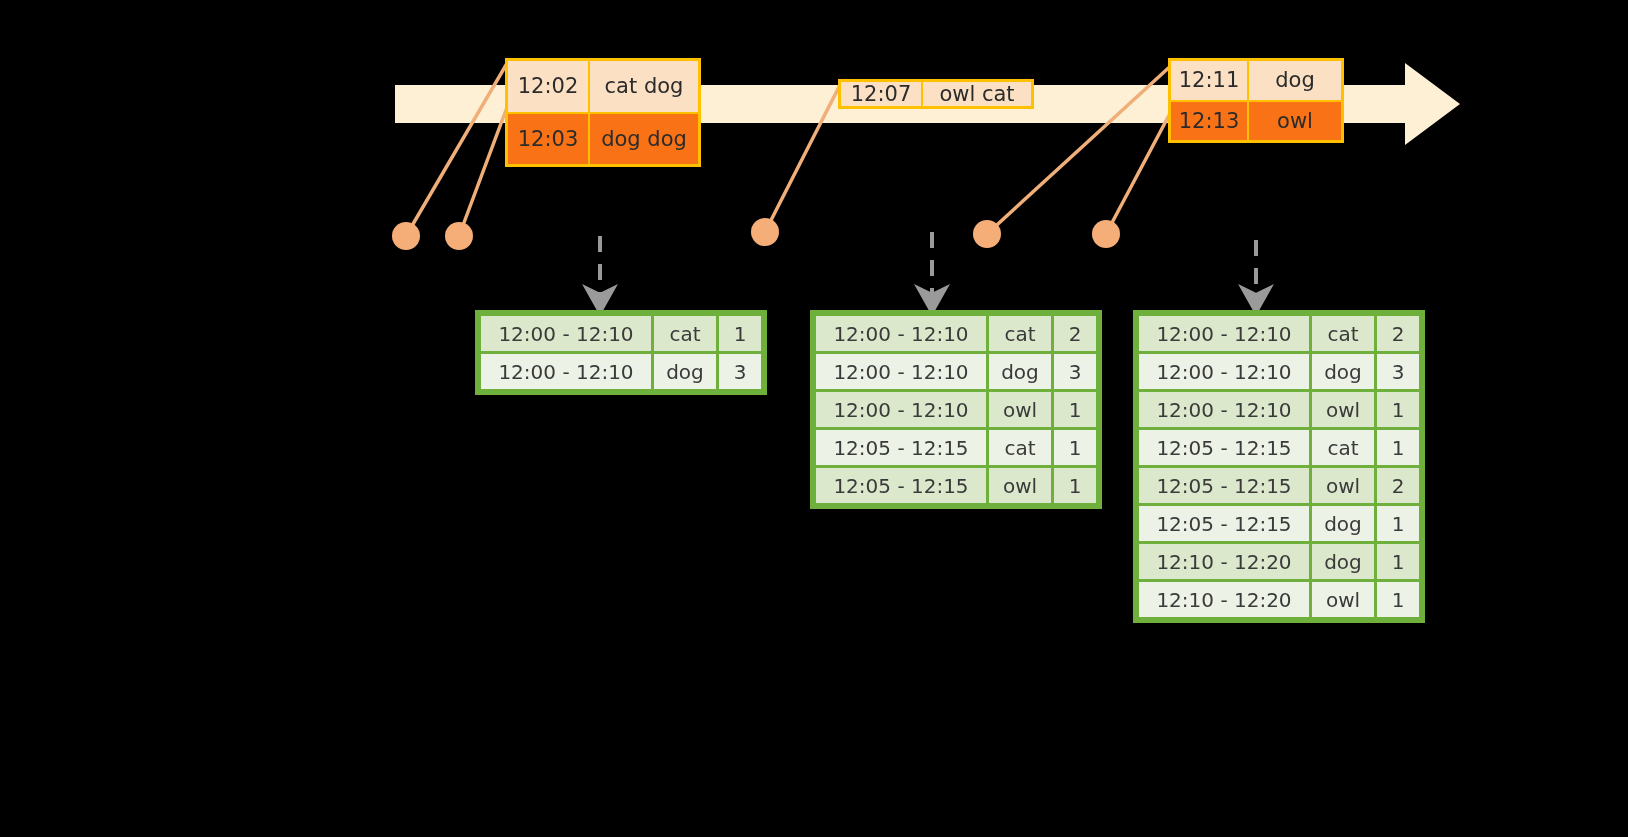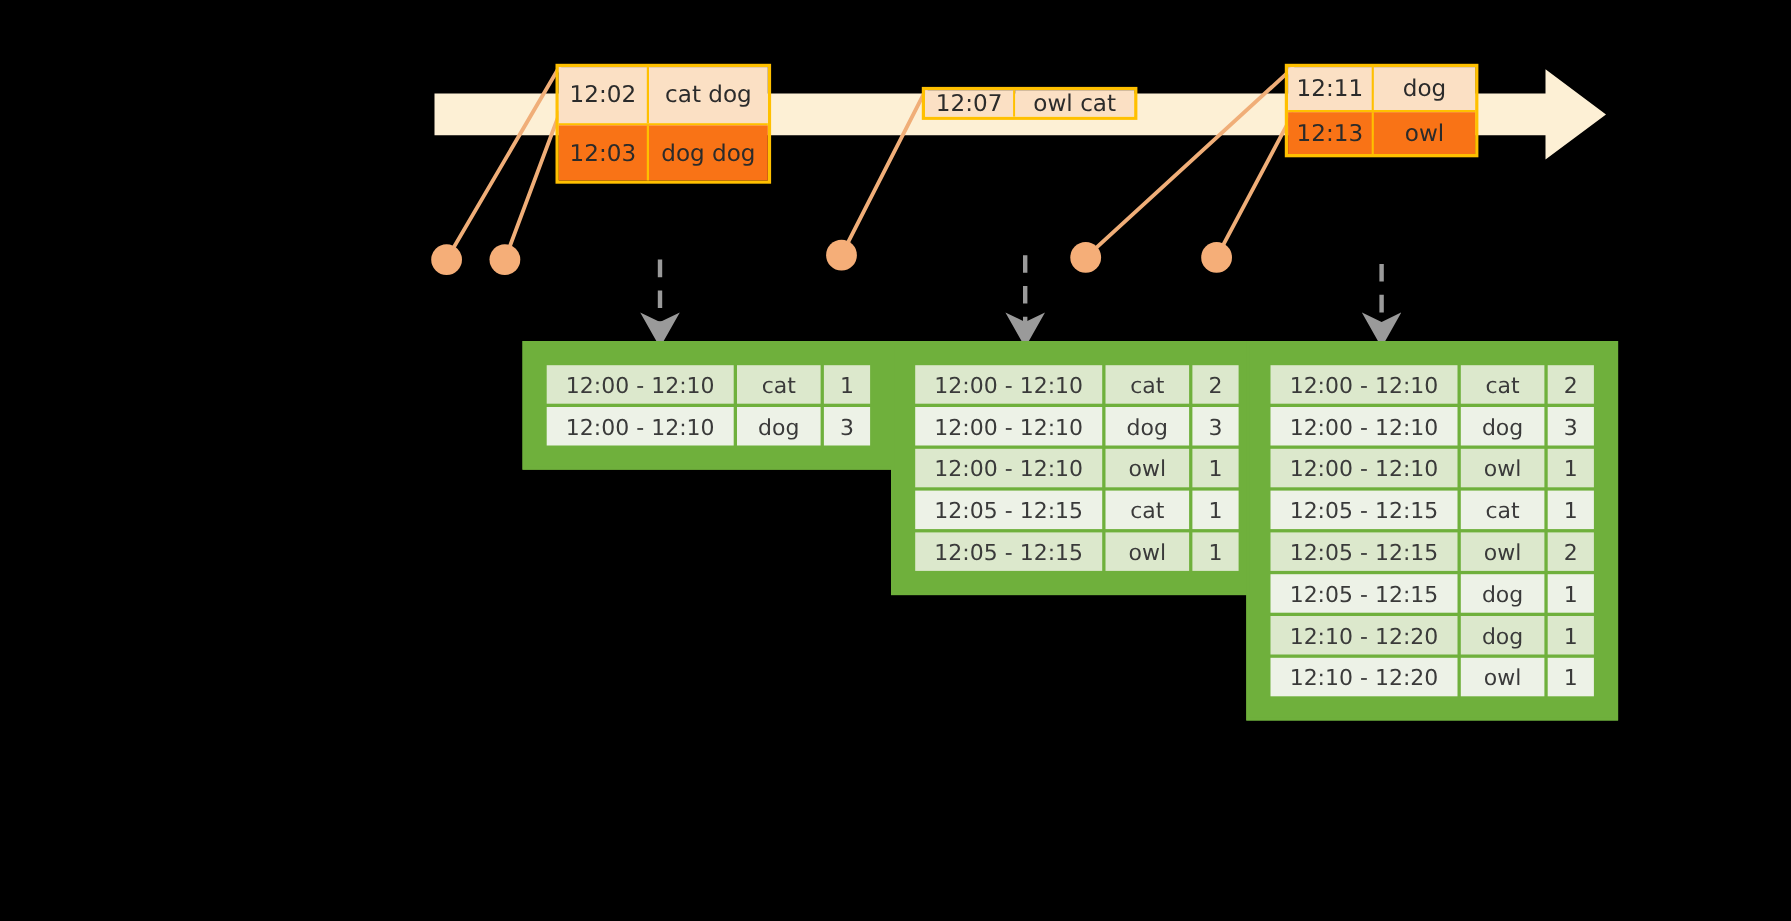--- a/index.html
+++ b/index.html
@@ -21,7 +21,7 @@
 
   
   .gtable{position:absolute;border:3px solid #6FB03C;box-sizing:border-box;
-          display:flex;flex-direction:column;background:#6FB03C;gap:3px;padding:19px;}
+          display:flex;flex-direction:column;background:#6FB03C;gap:3px;padding:3px;}
   .grow{display:flex;gap:3px;height:35px;}
   .gcell{display:flex;align-items:center;justify-content:center;
          font-size:20px;color:#3a3a3a;box-sizing:border-box;}

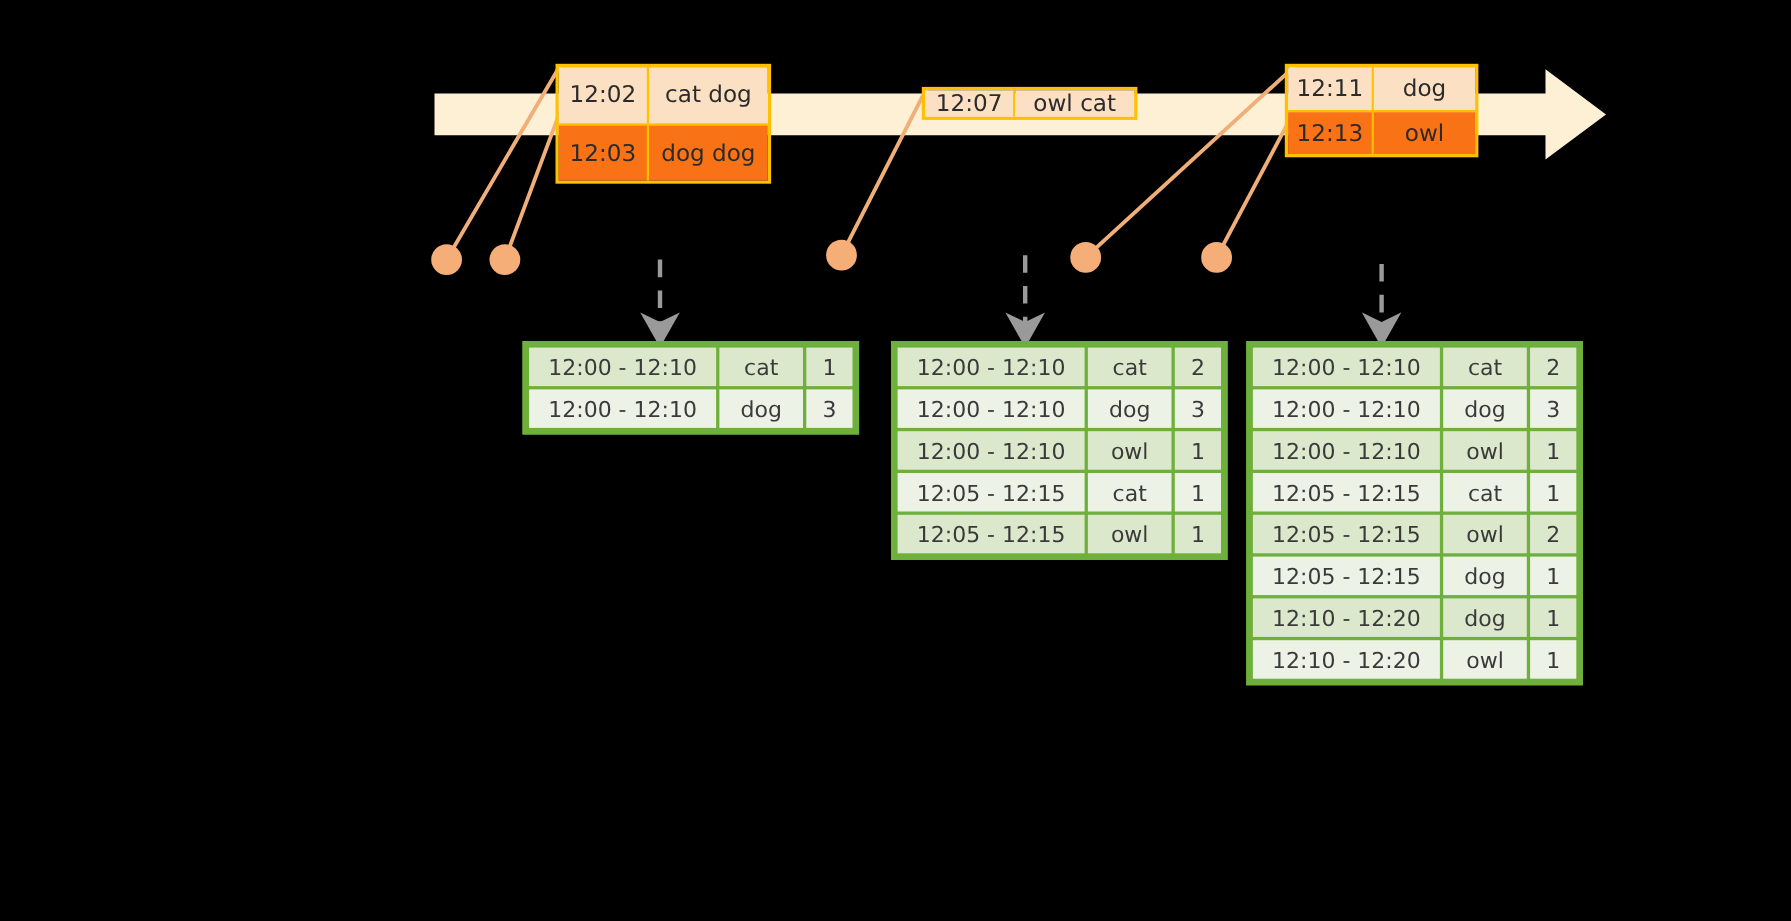--- a/index.html
+++ b/index.html
@@ -28,7 +28,7 @@
   .grow.even .gcell{background:#DCE8CC;}
   .grow.odd  .gcell{background:#EDF2E7;}
   .gcell.win{width:170px;}
-  .gcell.key{width:76px;}
+  .gcell.key{width:62px;}
   .gcell.cnt{width:42px;}
 </style>
 </head>

